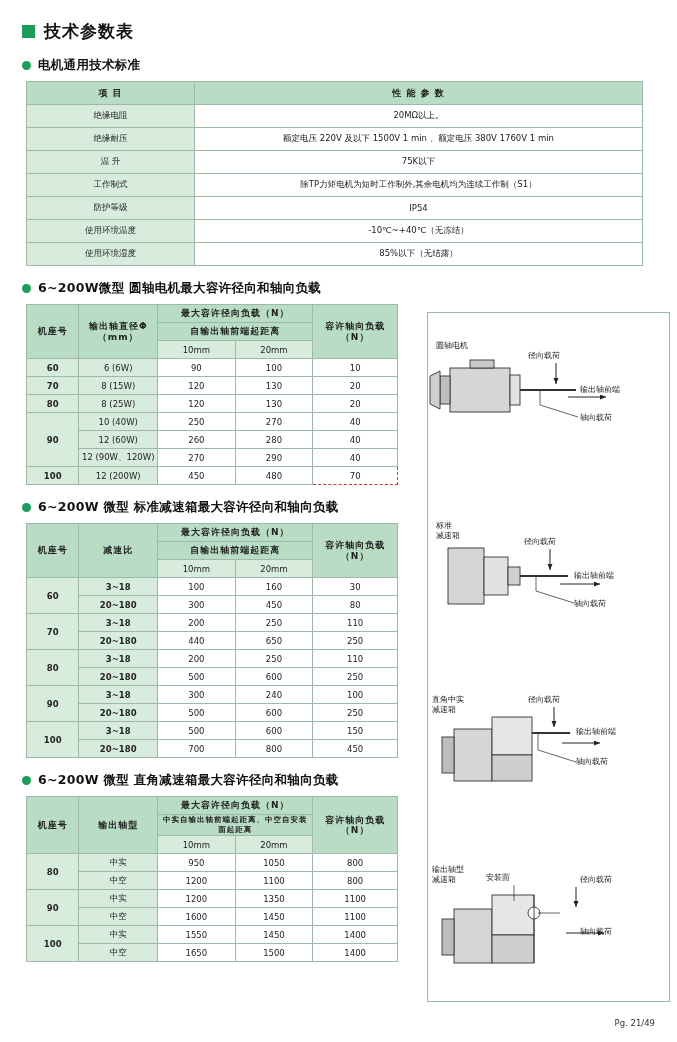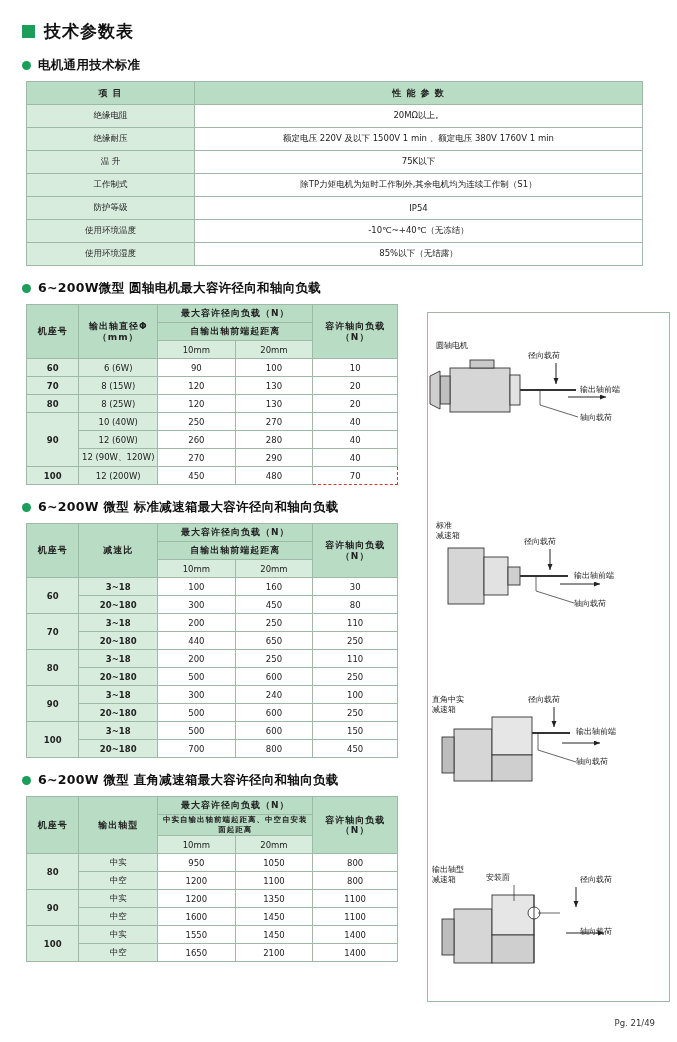--- a/index.html
+++ b/index.html
@@ -443,7 +443,7 @@
       <tr>
         <td class="t-label">中空</td>
         <td class="t-val">1650</td>
-        <td class="t-val">2100</td>
+        <td class="t-val">1500</td>
         <td class="t-val">1400</td>
       </tr>
     </tbody>

